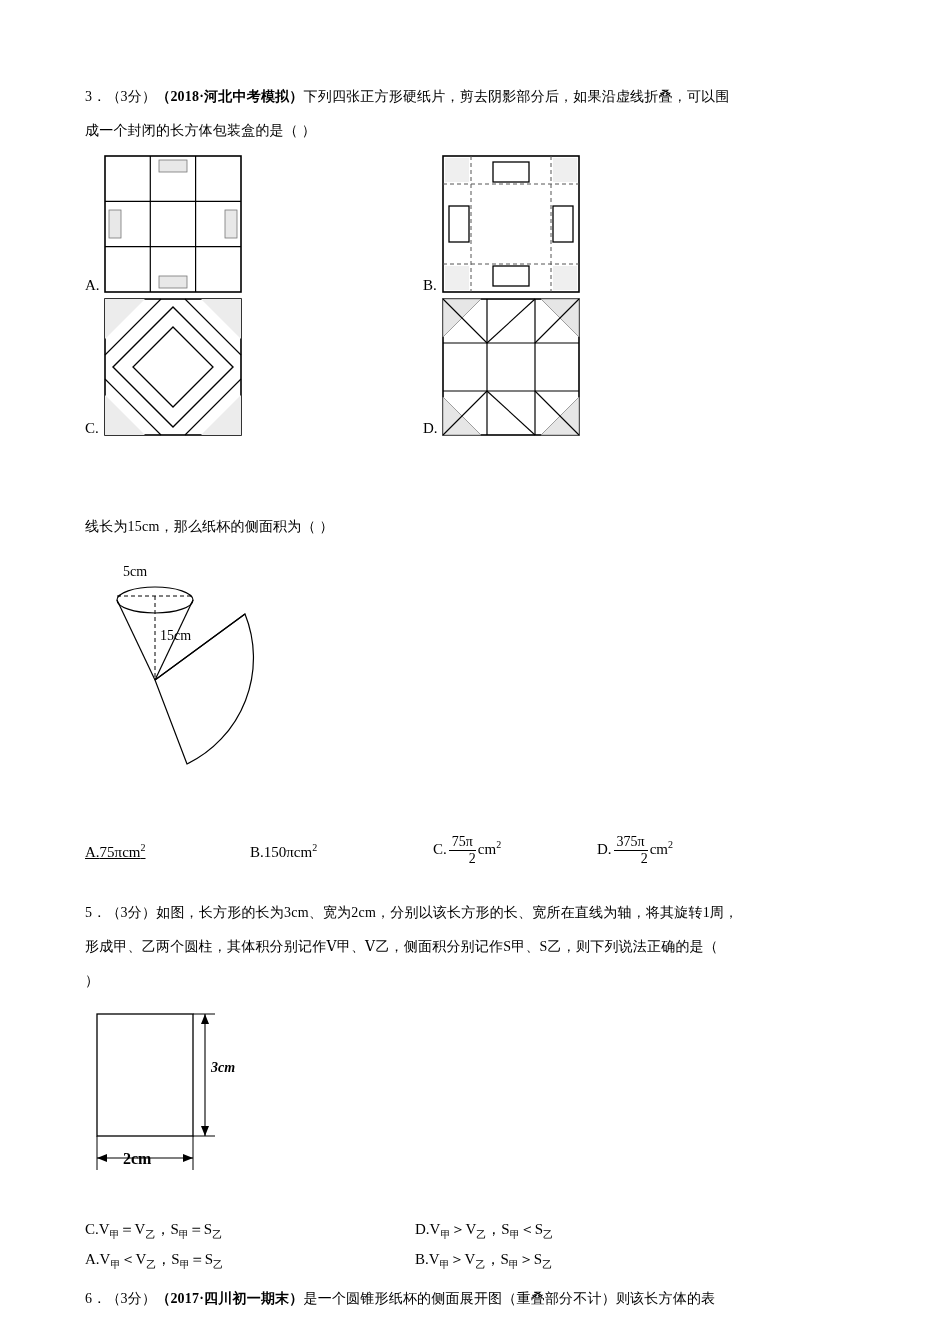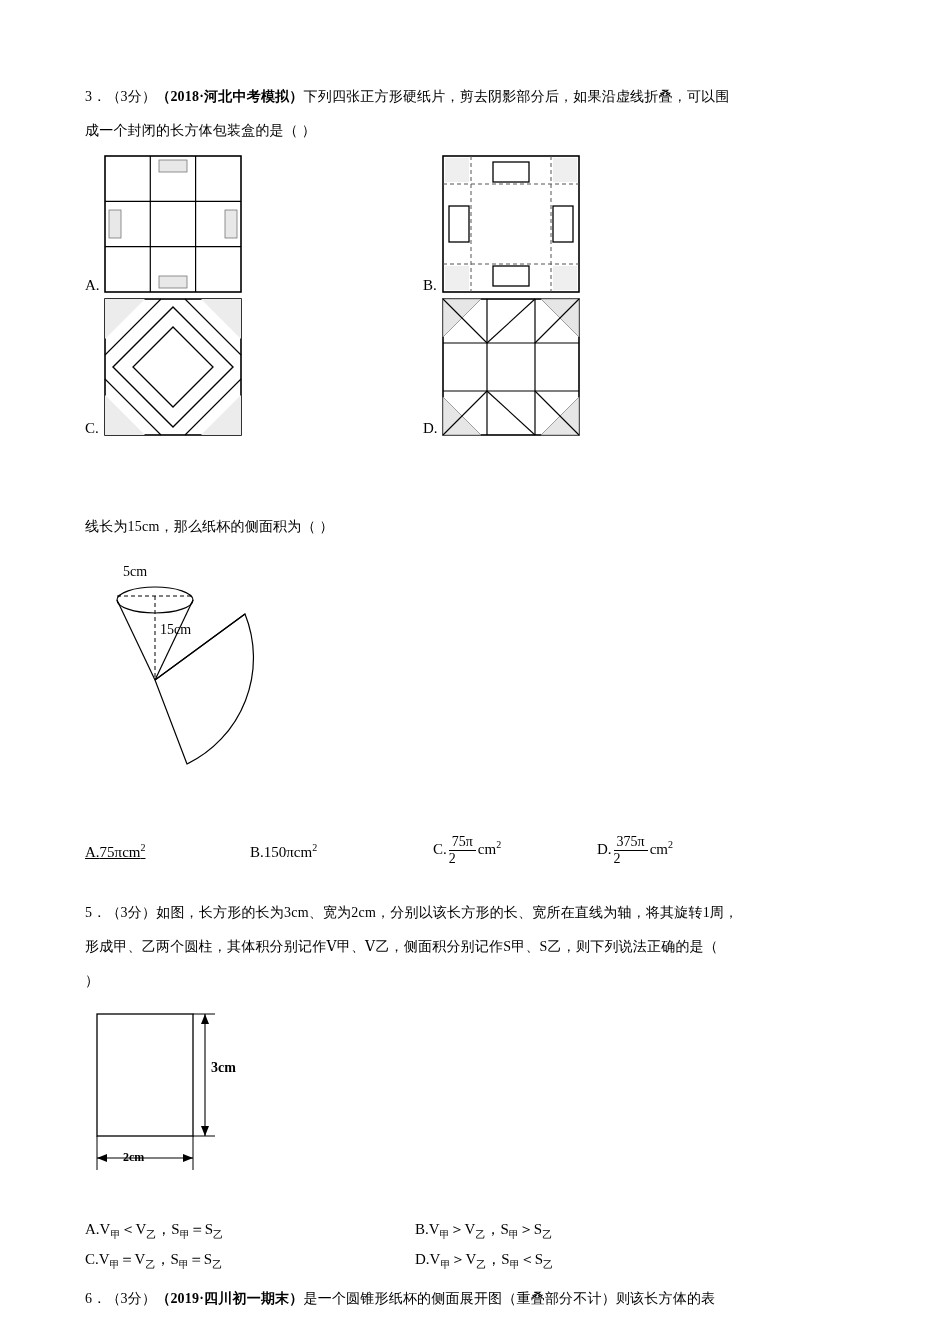--- a/index.html
+++ b/index.html
@@ -228,7 +228,7 @@
           <line x1="60" y1="128" x2="150" y2="62" stroke="#000" stroke-width="1.2"></line>
         </svg>
         <span style="position:absolute;left:38px;top:14px;font-size:14px;">5cm</span>
-        <span style="position:absolute;left:75px;top:72px;font-size:14px;">15cm</span>
+        <span style="position:absolute;left:75px;top:78px;font-size:14px;">15cm</span>
       </div>
 
       <div class="answers-row">

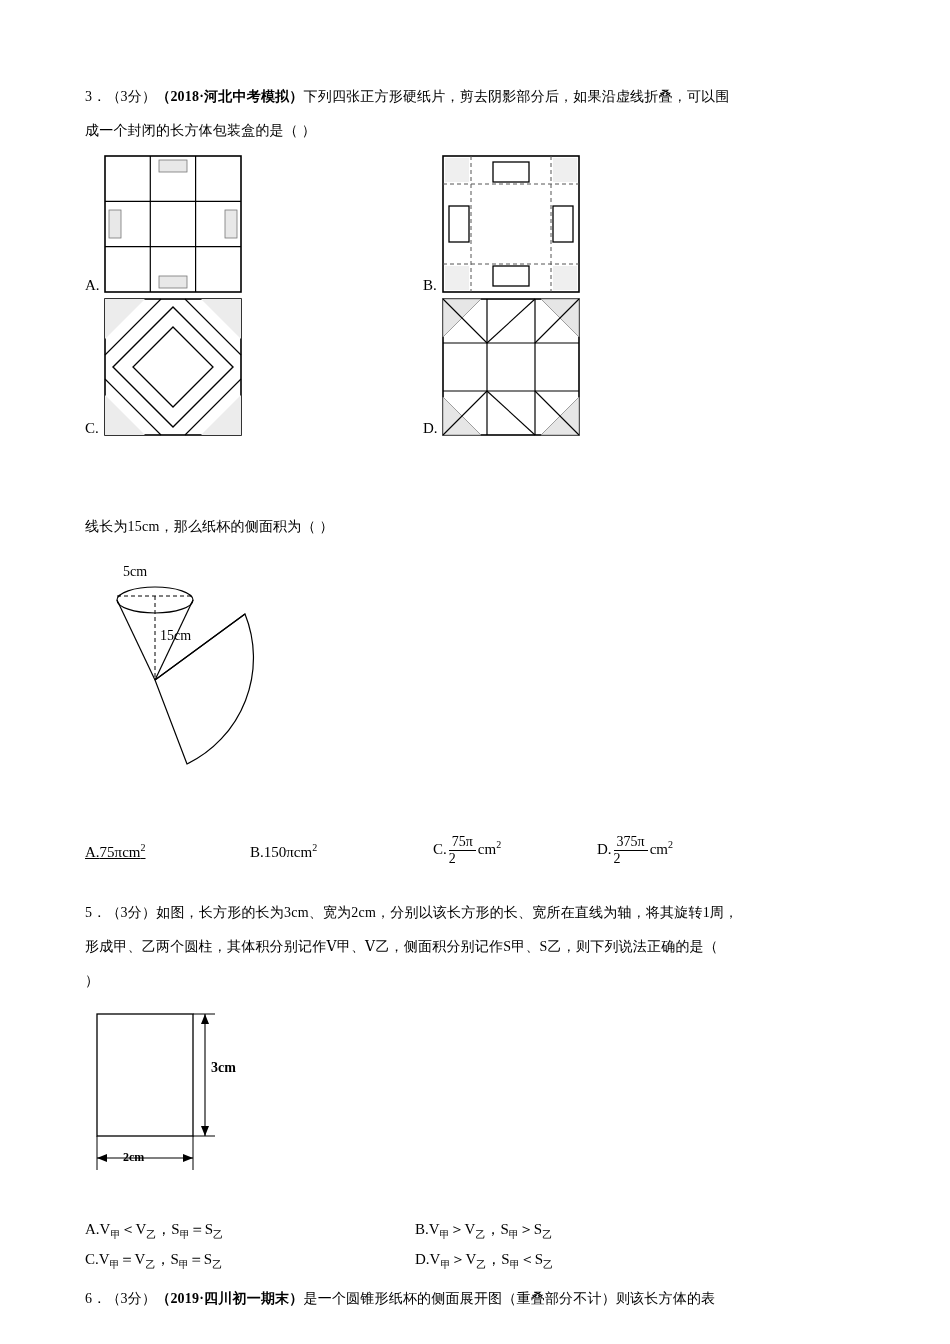--- a/index.html
+++ b/index.html
@@ -76,7 +76,7 @@
   .frac {
     display: inline-block;
     vertical-align: middle;
-    text-align: left;
+    text-align: right;
     margin: 0 2px;
   }
   .frac .numer {

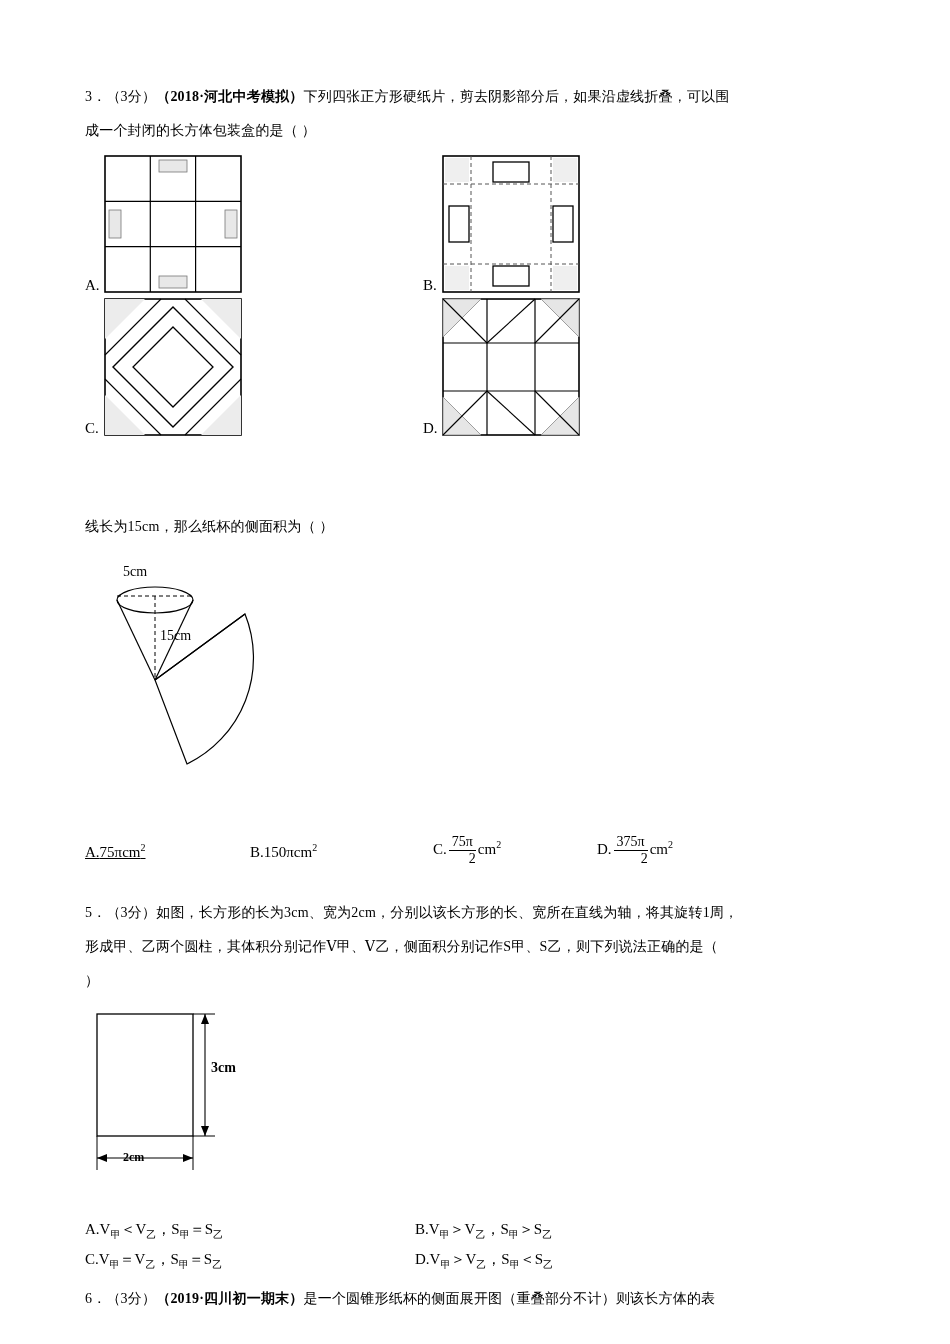--- a/index.html
+++ b/index.html
@@ -274,7 +274,7 @@
           <line x1="8" y1="128" x2="8" y2="162" stroke="#000" stroke-width="1"></line>
           <line x1="104" y1="128" x2="104" y2="162" stroke="#000" stroke-width="1"></line>
         </svg>
-        <span style="position:absolute;left:126px;top:56px;font-size:14px;font-weight:bold;">3cm</span>
+        <span style="position:absolute;left:126px;top:56px;font-size:14px;font-weight:bold;font-style:italic;">3cm</span>
         <span style="position:absolute;left:38px;top:146px;font-size:12px;font-weight:bold;">2cm</span>
       </div>
 

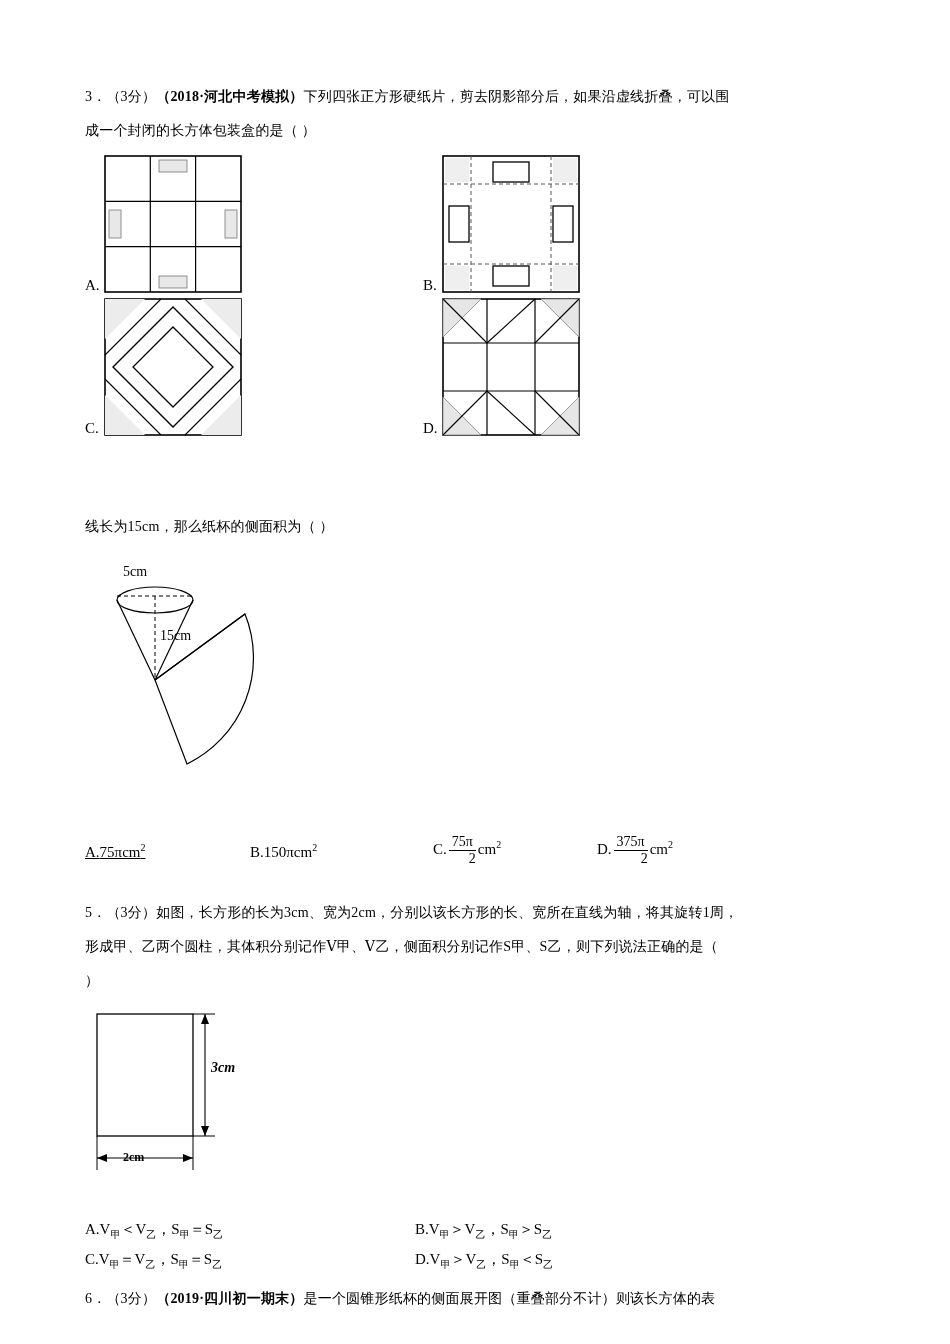--- a/index.html
+++ b/index.html
@@ -275,7 +275,7 @@
           <line x1="104" y1="128" x2="104" y2="162" stroke="#000" stroke-width="1"></line>
         </svg>
         <span style="position:absolute;left:126px;top:56px;font-size:14px;font-weight:bold;font-style:italic;">3cm</span>
-        <span style="position:absolute;left:38px;top:146px;font-size:12px;font-weight:bold;">2cm</span>
+        <span style="position:absolute;left:38px;top:146px;font-size:16px;font-weight:bold;">2cm</span>
       </div>
 
       <div class="opts-q5">

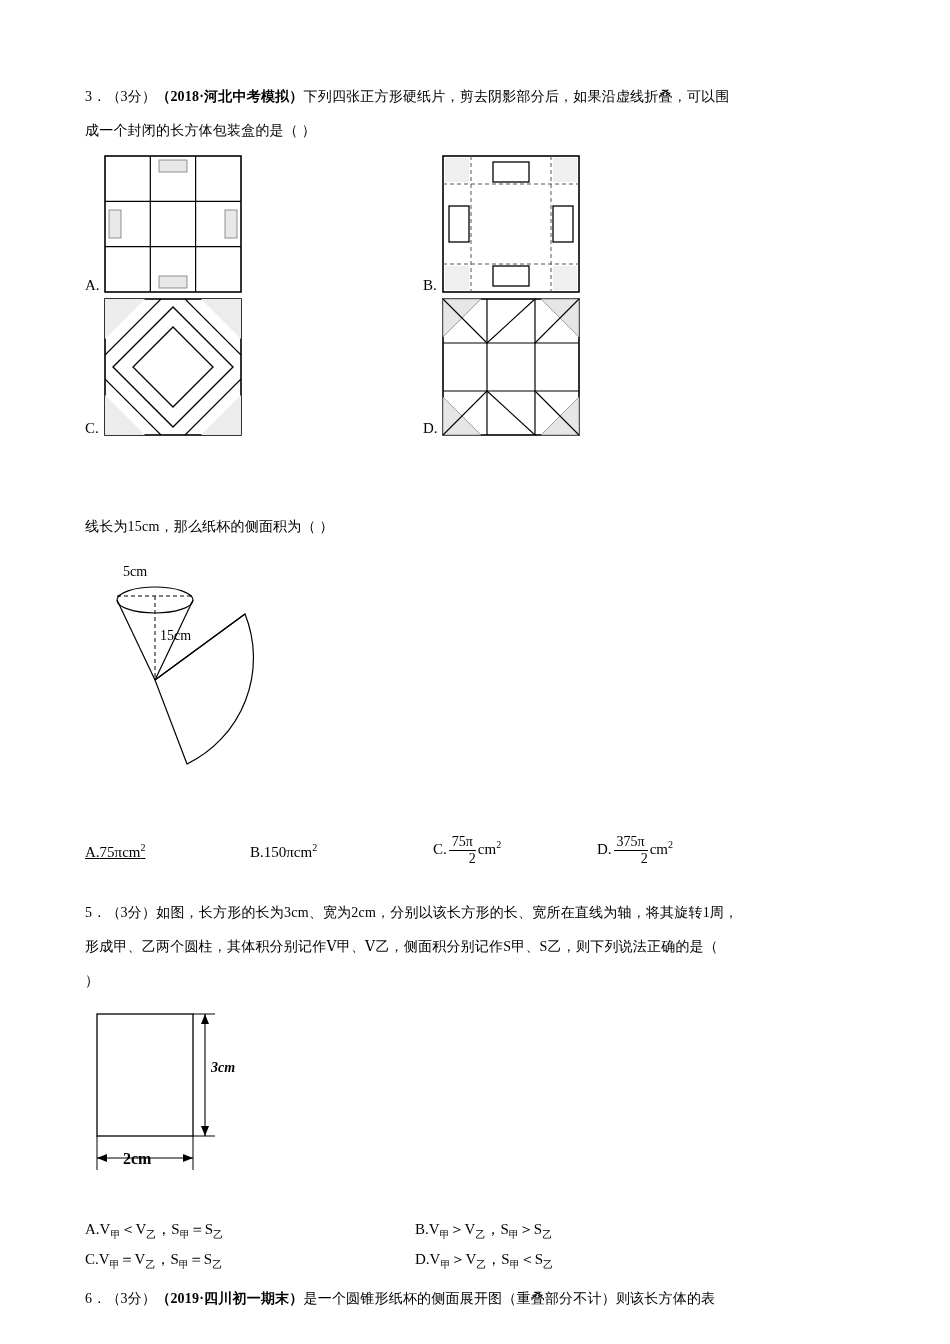--- a/index.html
+++ b/index.html
@@ -281,20 +281,20 @@
       <div class="opts-q5">
         <div class="opt-line">
           <span style="position:absolute;left:0;">
+            <span>C.</span><span>V</span><span class="sub">甲</span><span>＝</span><span>V</span><span class="sub">乙</span><span>，</span><span>S</span><span class="sub">甲</span><span>＝</span><span>S</span><span class="sub">乙</span>
+          </span>
+          <span style="position:absolute;left:330px;">
+            <span>D.</span><span>V</span><span class="sub">甲</span><span>＞</span><span>V</span><span class="sub">乙</span><span>，</span><span>S</span><span class="sub">甲</span><span>＜</span><span>S</span><span class="sub">乙</span>
+          </span>
+        </div>
+        <div class="opt-line">
+          <span style="position:absolute;left:0;">
             <span>A.</span><span>V</span><span class="sub">甲</span><span>＜</span><span>V</span><span class="sub">乙</span><span>，</span><span>S</span><span class="sub">甲</span><span>＝</span><span>S</span><span class="sub">乙</span>
           </span>
           <span style="position:absolute;left:330px;">
             <span>B.</span><span>V</span><span class="sub">甲</span><span>＞</span><span>V</span><span class="sub">乙</span><span>，</span><span>S</span><span class="sub">甲</span><span>＞</span><span>S</span><span class="sub">乙</span>
           </span>
         </div>
-        <div class="opt-line">
-          <span style="position:absolute;left:0;">
-            <span>C.</span><span>V</span><span class="sub">甲</span><span>＝</span><span>V</span><span class="sub">乙</span><span>，</span><span>S</span><span class="sub">甲</span><span>＝</span><span>S</span><span class="sub">乙</span>
-          </span>
-          <span style="position:absolute;left:330px;">
-            <span>D.</span><span>V</span><span class="sub">甲</span><span>＞</span><span>V</span><span class="sub">乙</span><span>，</span><span>S</span><span class="sub">甲</span><span>＜</span><span>S</span><span class="sub">乙</span>
-          </span>
-        </div>
       </div>
     </div>
 

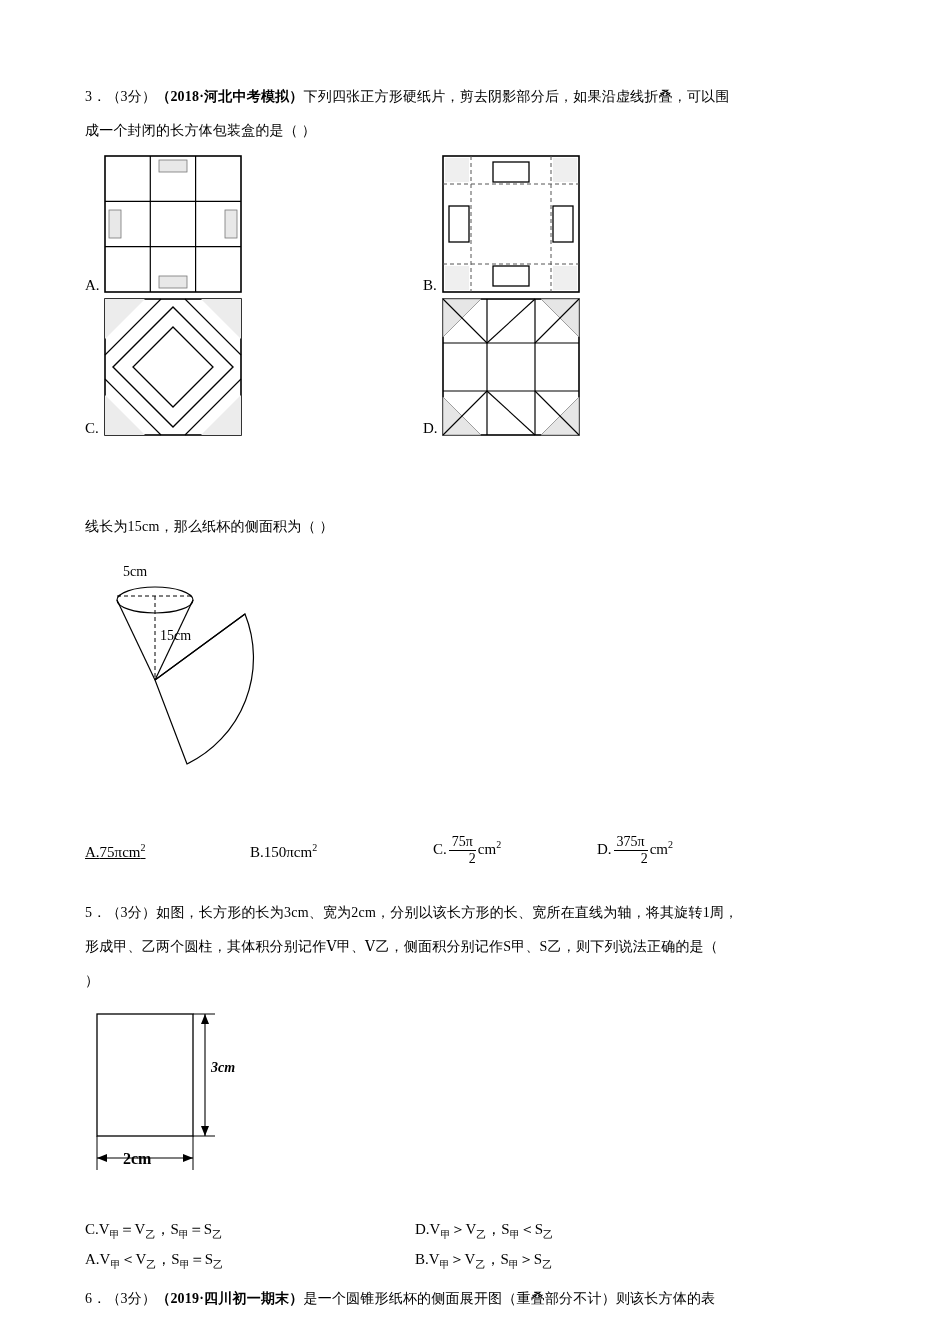--- a/index.html
+++ b/index.html
@@ -300,7 +300,7 @@
 
     <div class="q" style="margin-top:8px;">
       <div class="qline">
-        <span>6</span><span>．</span><span>（3分）</span><span class="bold">（2019·四川初一期末）</span><span>是一个圆锥形纸杯的侧面展开图（重叠部分不计）则该长方体的表</span>
+        <span>6</span><span>．</span><span>（3分）</span><span class="bold">（2017·四川初一期末）</span><span>是一个圆锥形纸杯的侧面展开图（重叠部分不计）则该长方体的表</span>
       </div>
     </div>
 

